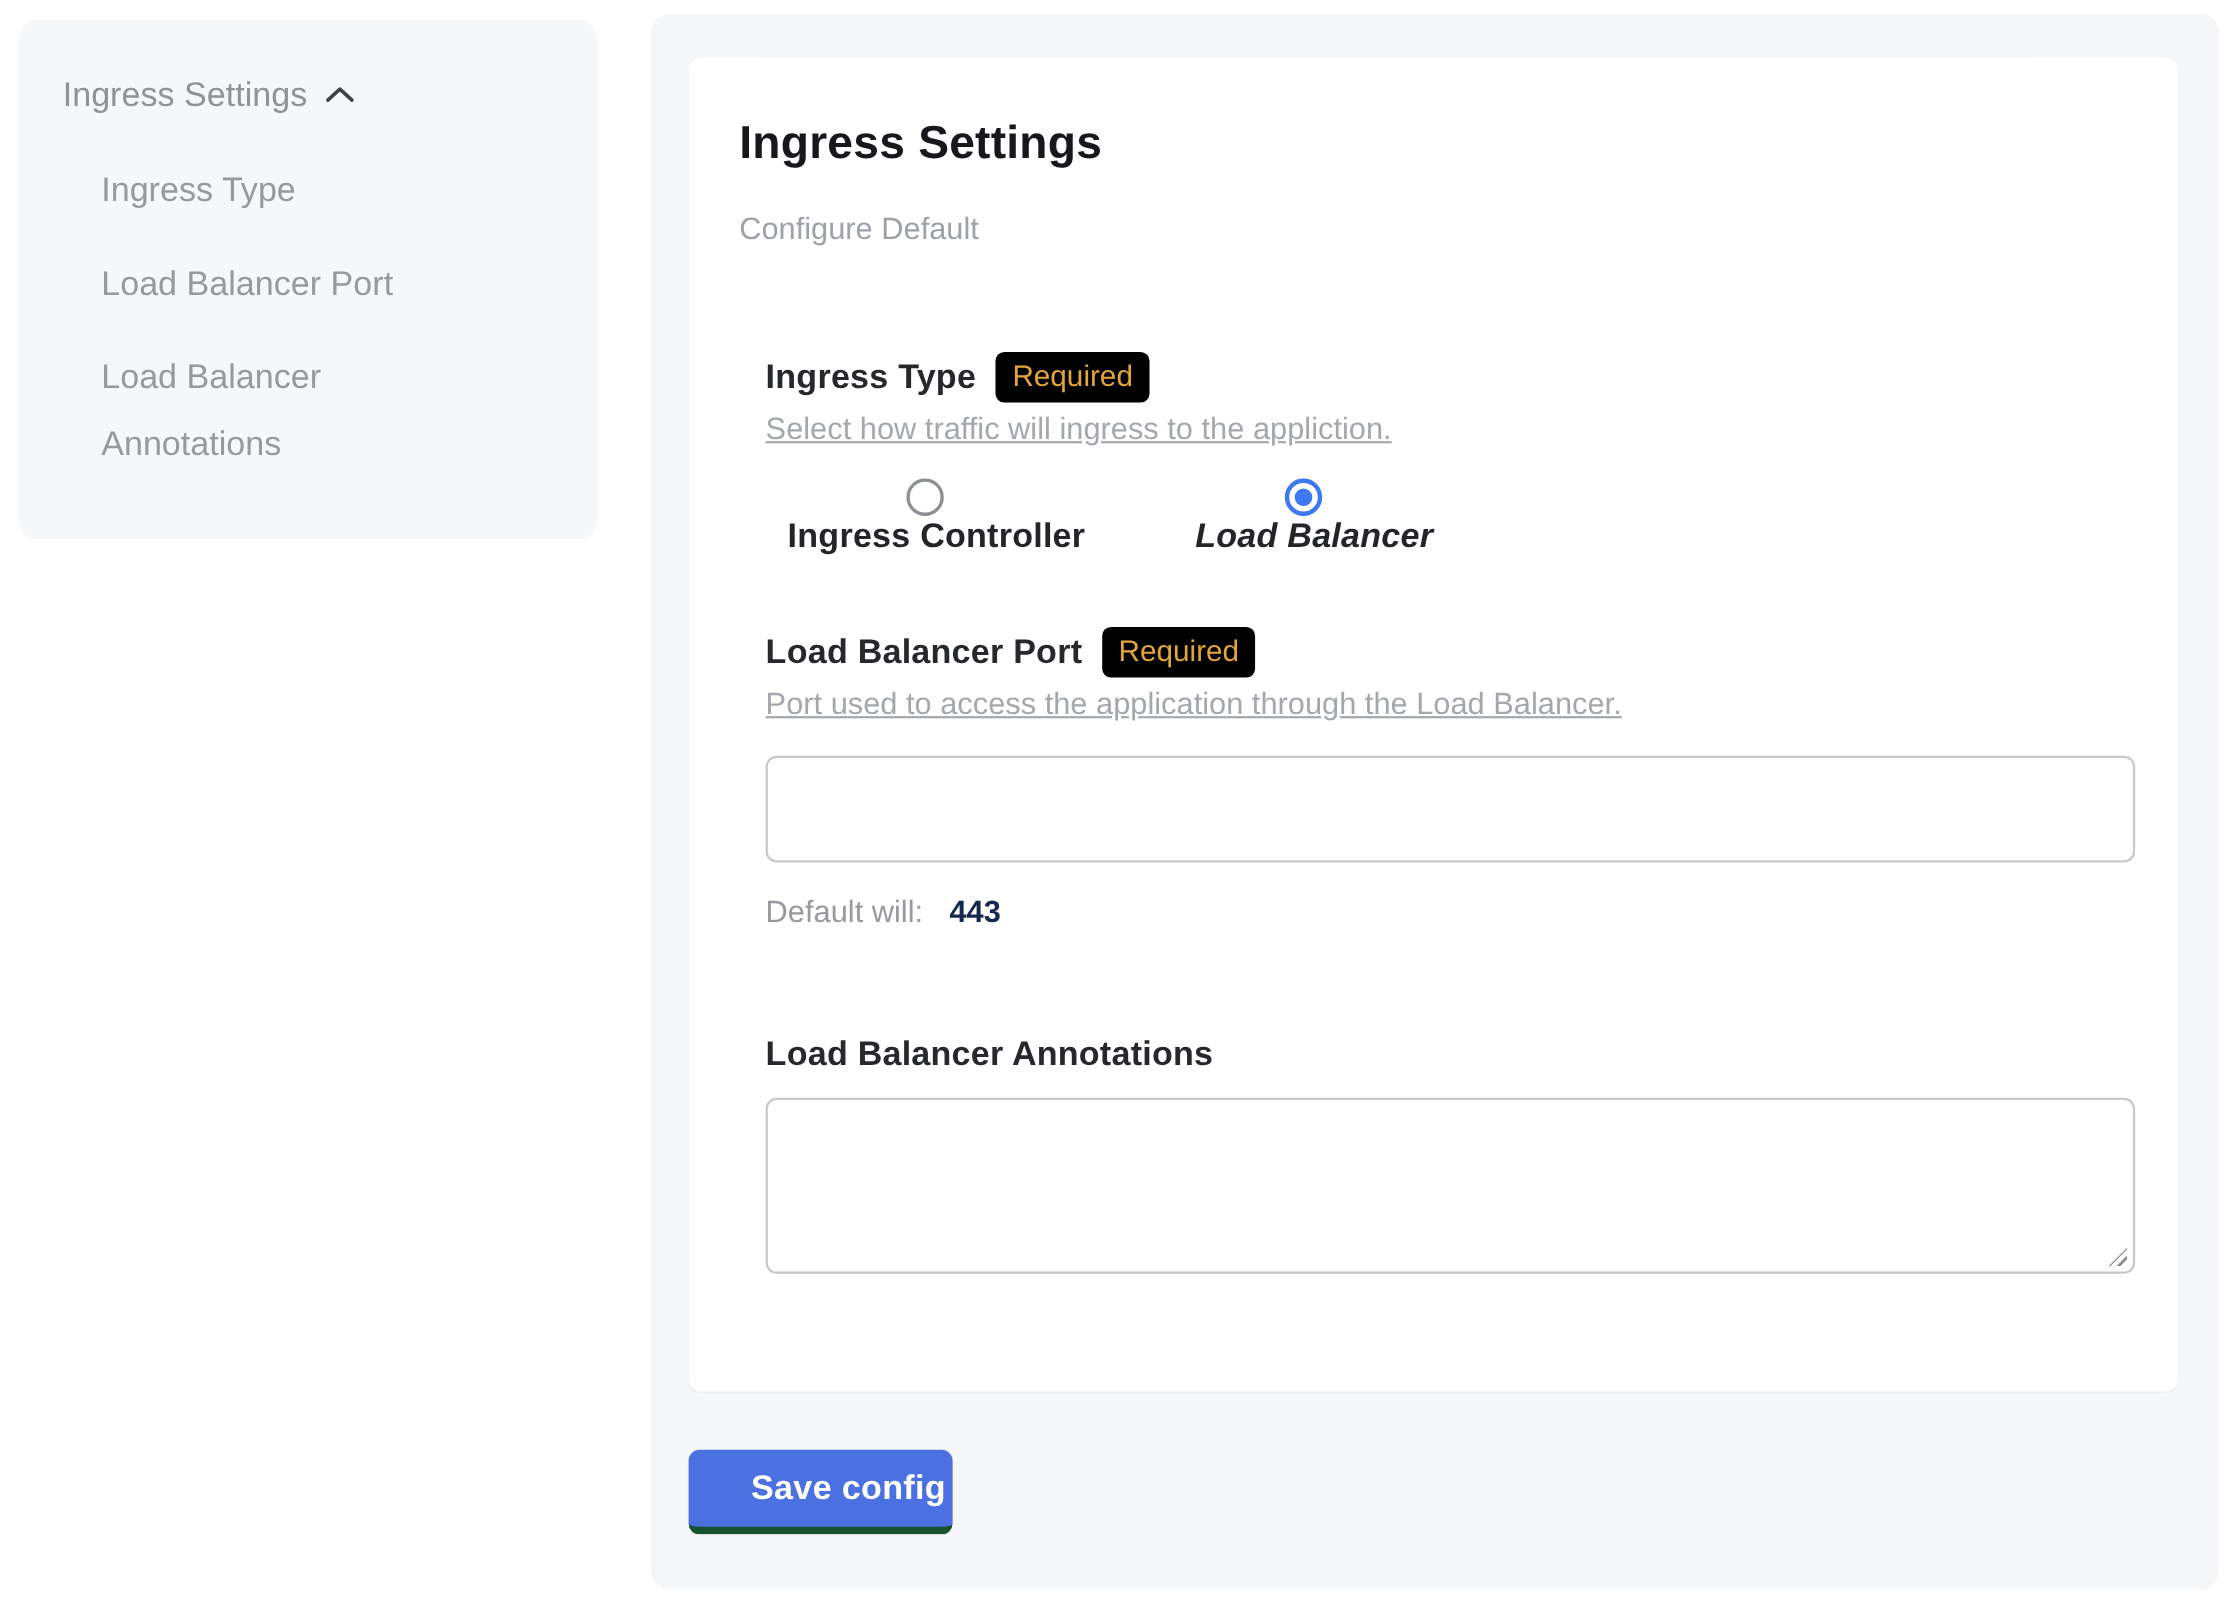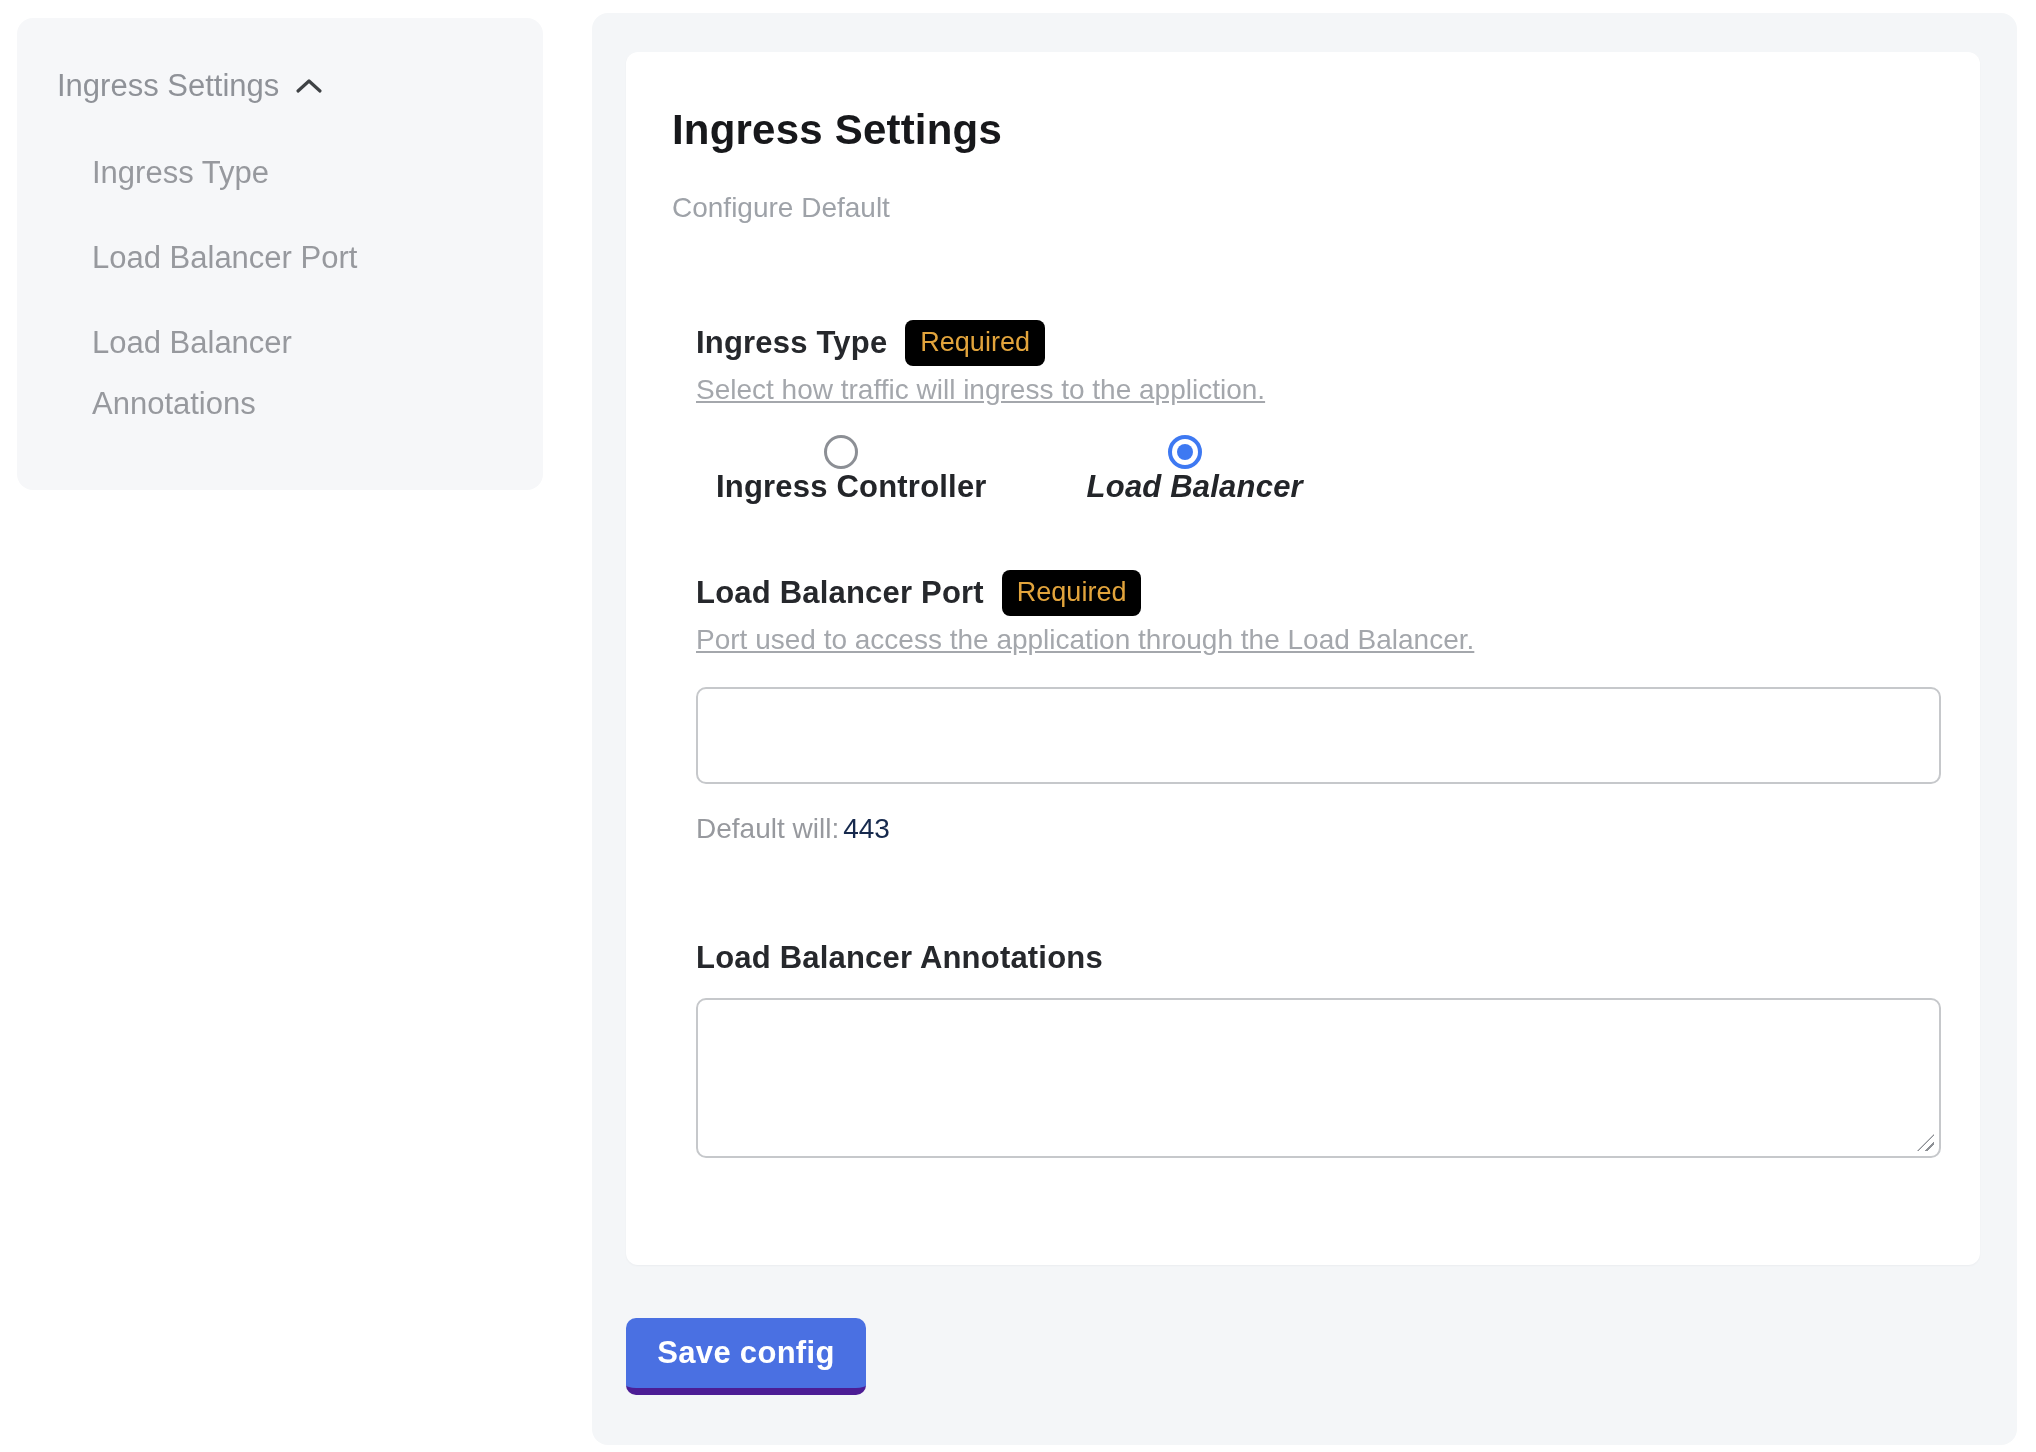--- a/index.html
+++ b/index.html
@@ -185,8 +185,8 @@
   }
   .default-value {
     color: #16294d;
-    font-weight: normal;
-    margin-left: 4px;
+    font-weight: bold;
+    margin-left: 24px;
   }
 
   .section.annotations { margin-top: 88px; }

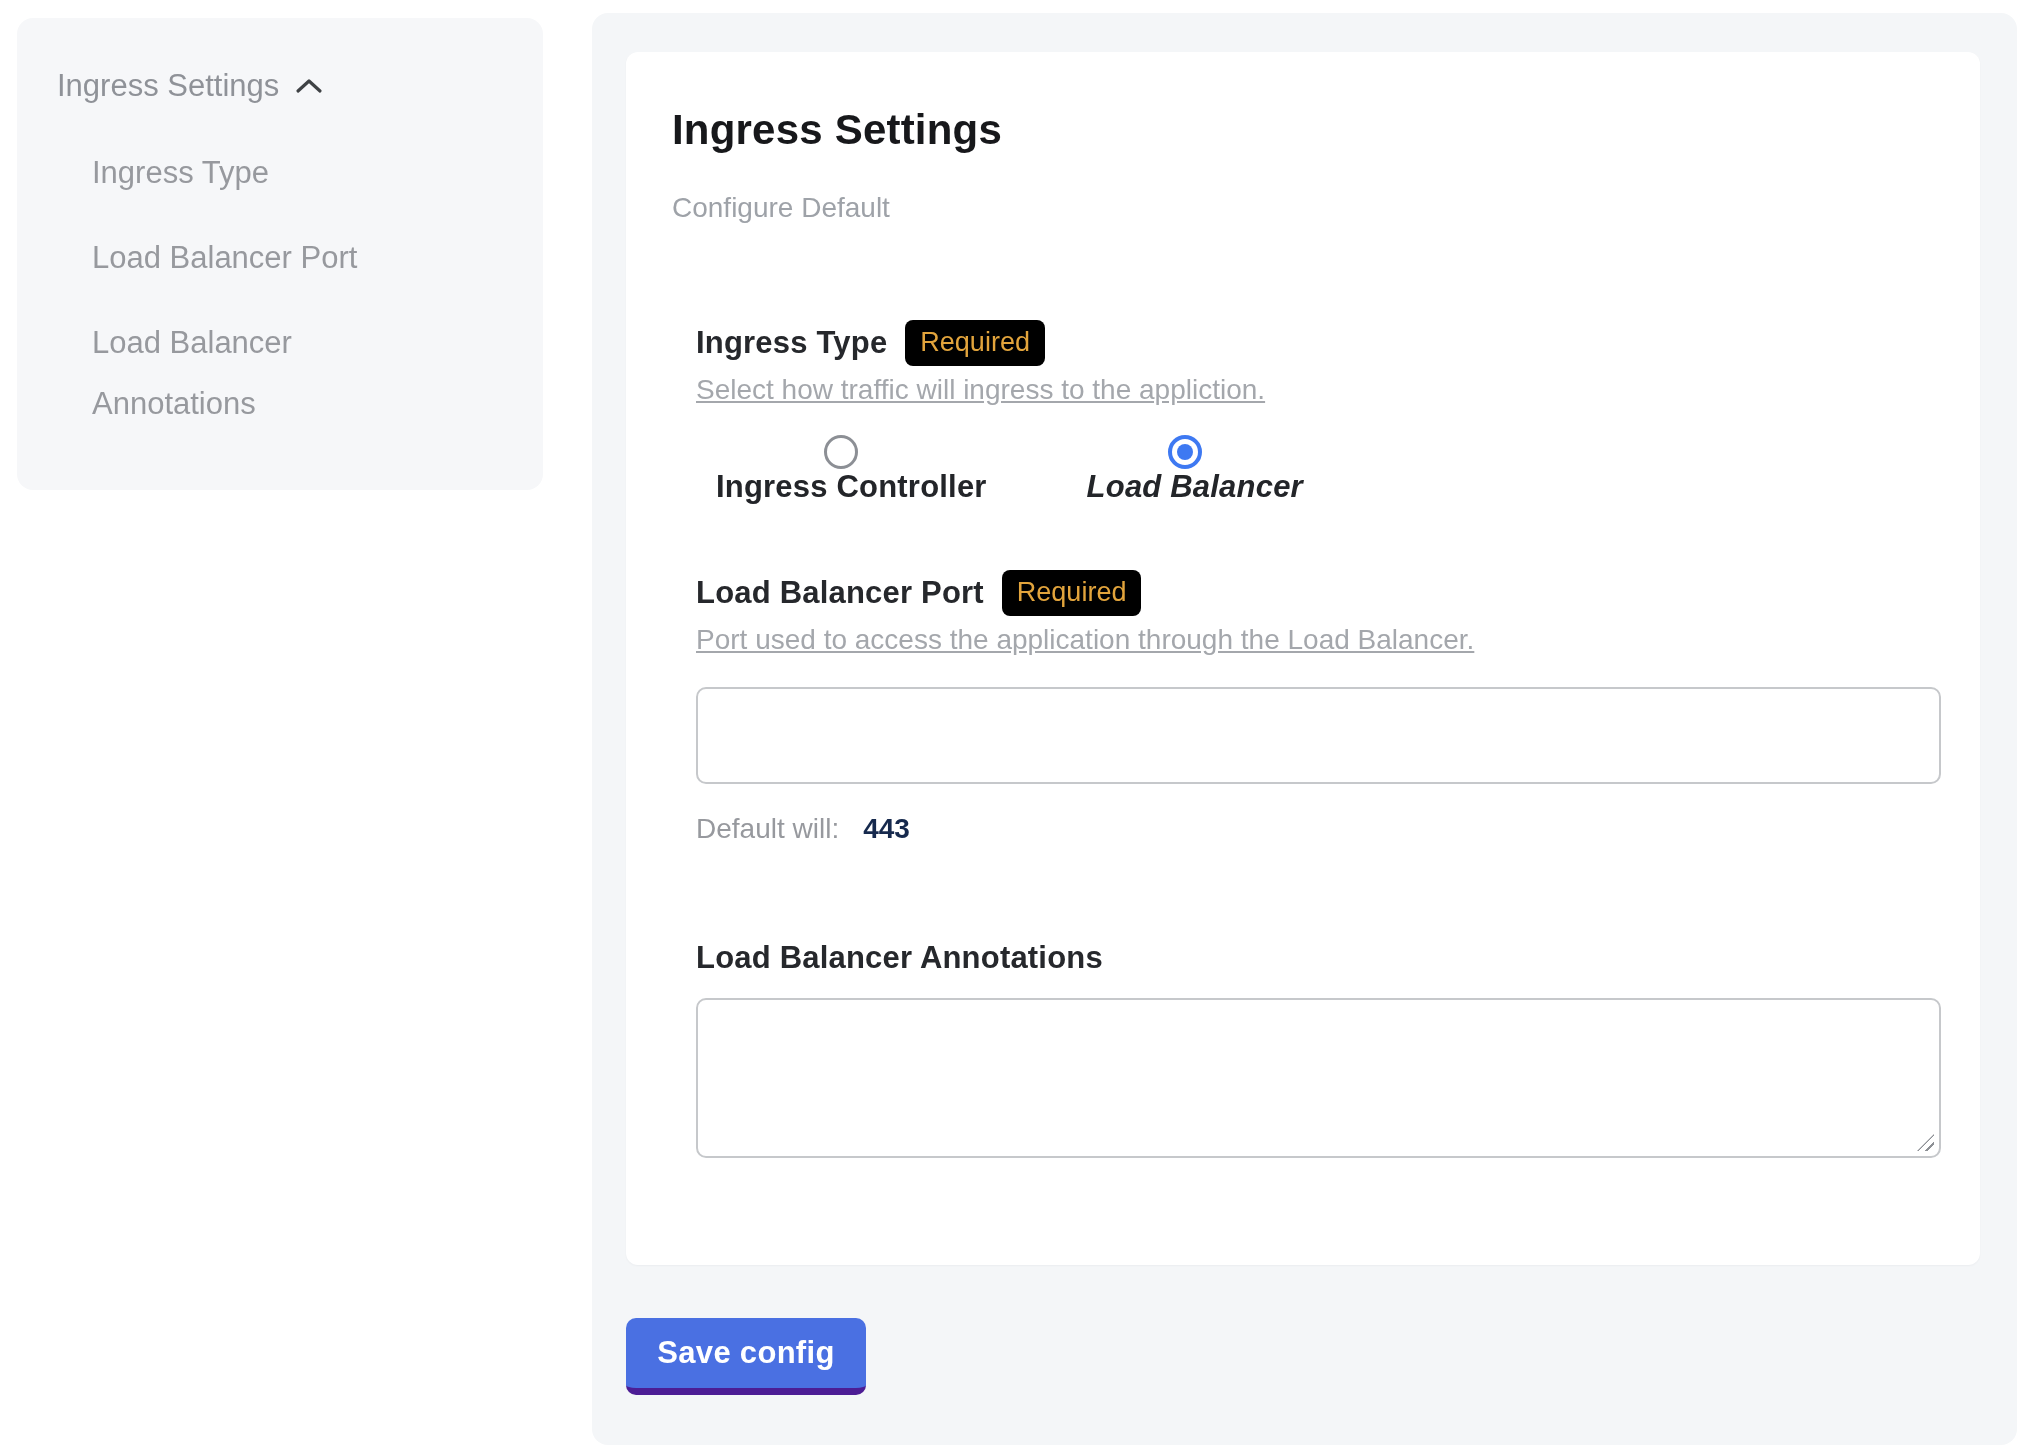--- a/index.html
+++ b/index.html
@@ -237,7 +237,7 @@
     box-sizing: border-box;
     background: #4a70e2;
     border: none;
-    border-bottom: 7px solid #4c1d95;
+    border-bottom: 7px solid #14532d;
     border-radius: 10px;
     color: #ffffff;
     font-family: "Liberation Sans", sans-serif;
@@ -245,6 +245,7 @@
     font-weight: bold;
     letter-spacing: 0.3px;
     cursor: pointer;
+    text-align: right;
   }
 </style>
 </head>

